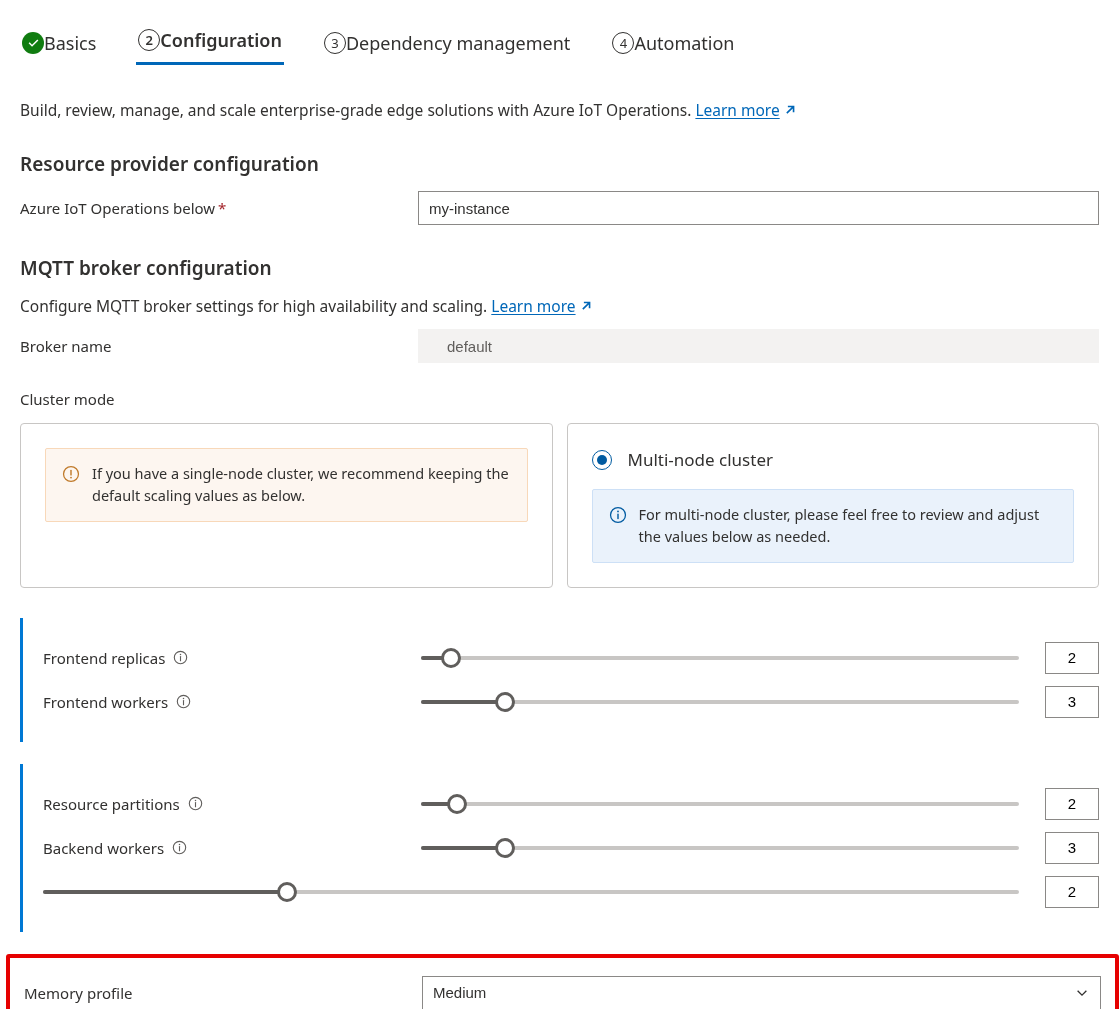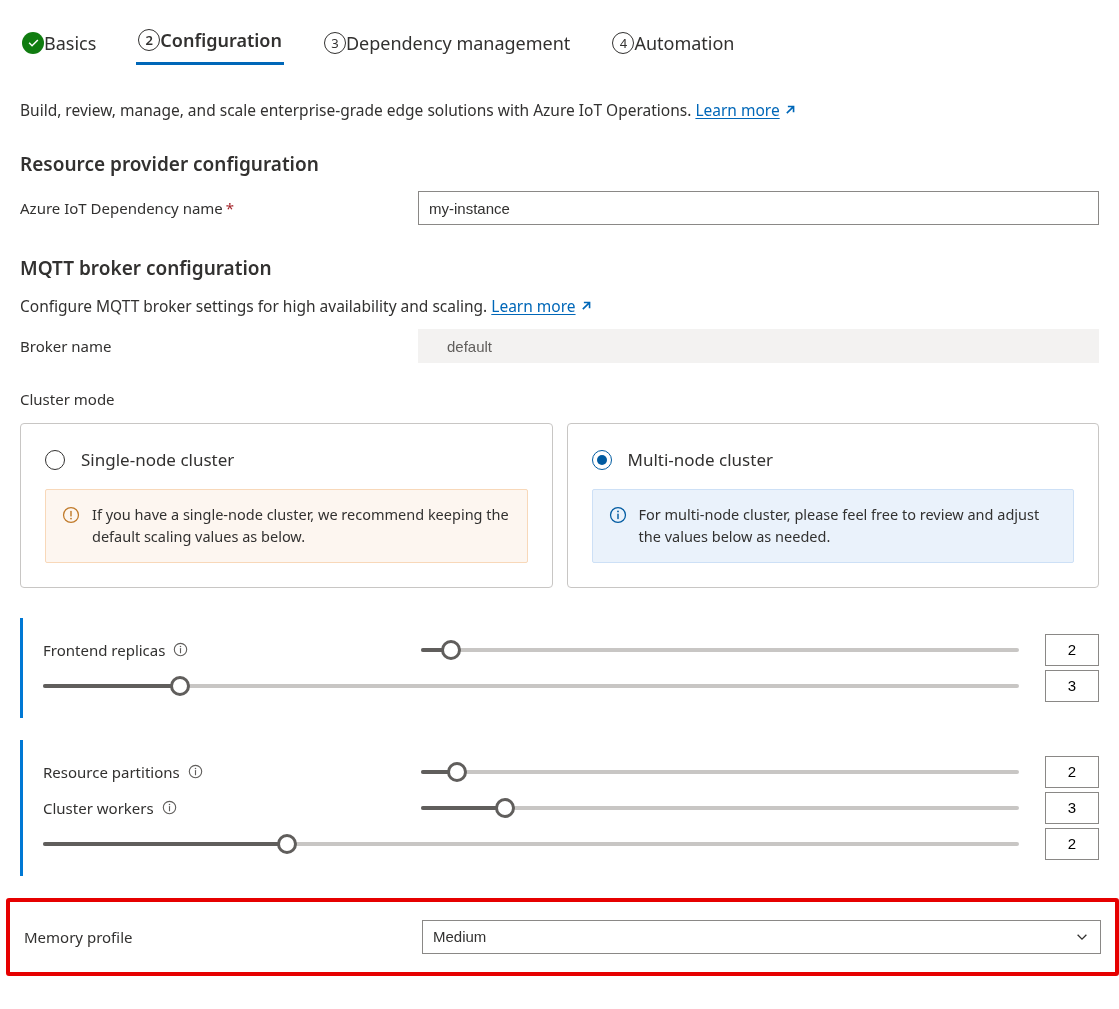--- a/index.html
+++ b/index.html
@@ -125,7 +125,7 @@
 <h3 class="section">Resource provider configuration</h3>
 <div class="field-row">
   <div class="field-label">
-    <span>Azure IoT Dependency name</span><span class="req">*</span>
+    <span>Azure IoT Operations below</span><span class="req">*</span>
   </div>
   <input class="text-input" type="text" value="my-instance" style="">
 </div>

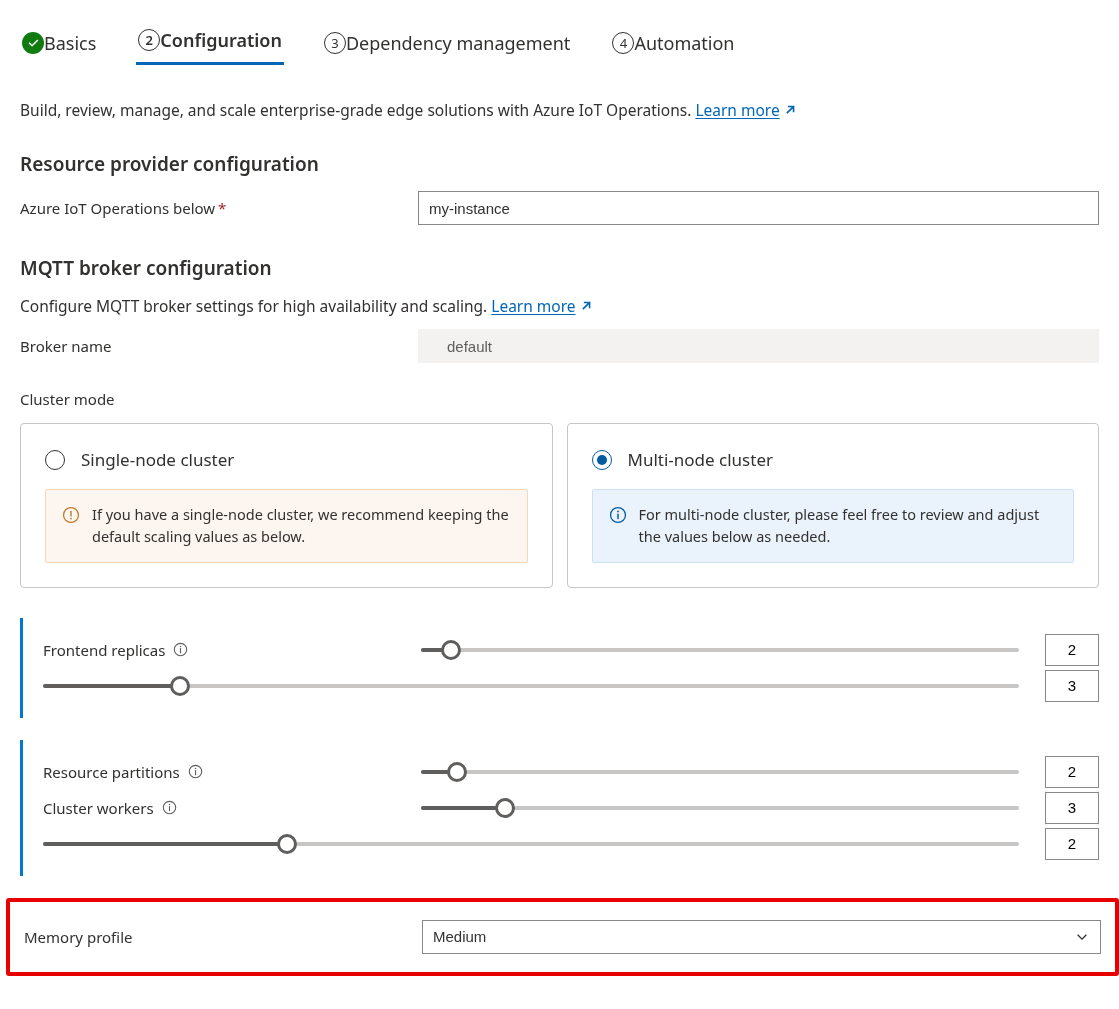--- a/index.html
+++ b/index.html
@@ -148,10 +148,6 @@
 
 <div class="cards">
   <div class="card">
-    <div class="radio-row">
-      <span class="radio"></span>
-      <span>Single-node cluster</span>
-    </div>
     <div class="infobox warn">
       <svg class="info-icon" viewBox="0 0 20 20">
           <circle cx="10" cy="10" r="8.3" stroke-width="1.4"></circle>

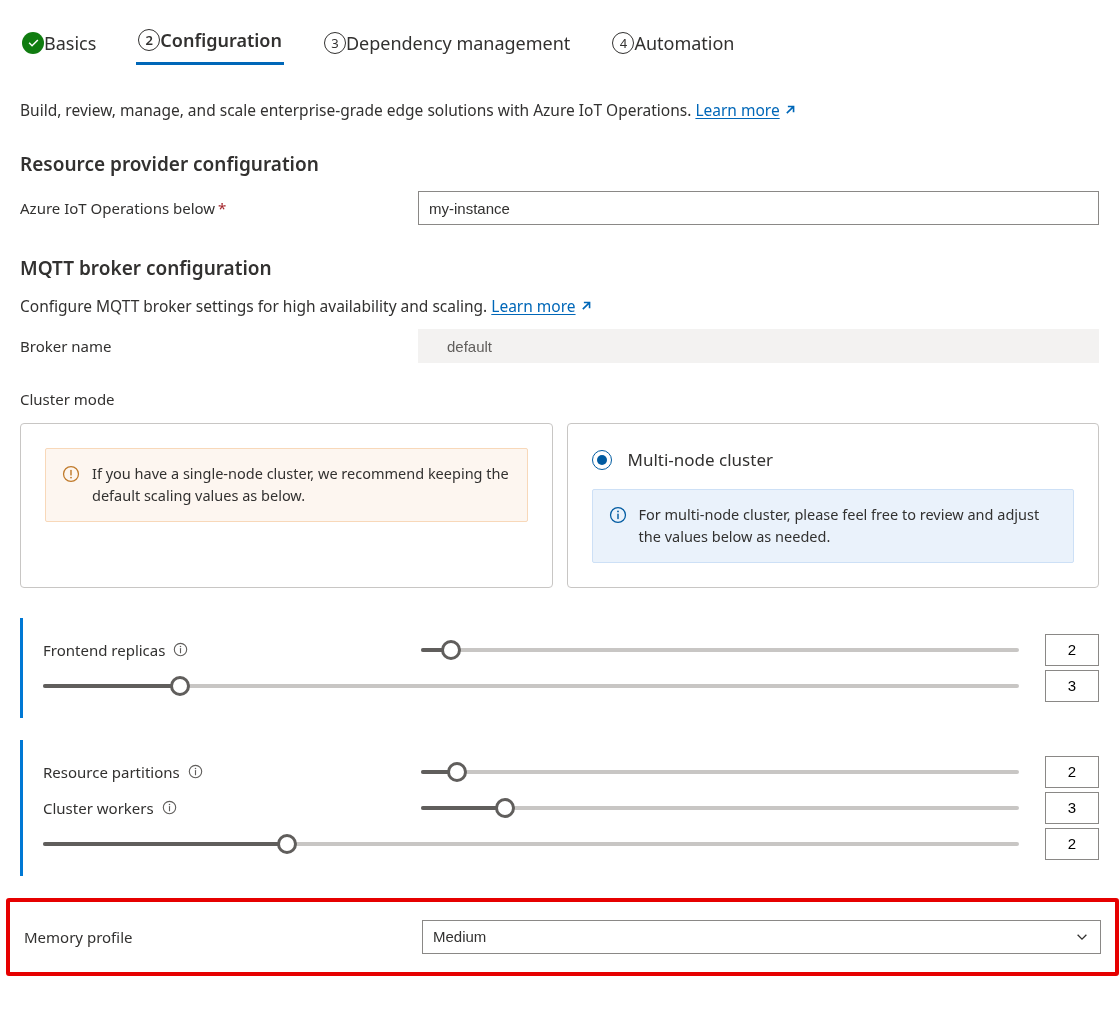--- a/index.html
+++ b/index.html
@@ -75,7 +75,7 @@
   .info-icon{width:18px;height:18px;flex-shrink:0;margin-top:2px;}
   
   .slider-group{border-left:3px solid #0078d4;padding:12px 0 12px 20px;margin-bottom:22px;}
-  .slider-row{display:flex;align-items:center;gap:20px;margin:4px 0;}
+  .slider-row{display:flex;align-items:center;gap:20px;margin:12px 0;}
   .slider-label{width:358px;font-size:15px;display:flex;align-items:center;gap:8px;}
   .help-icon{width:15px;height:15px;fill:none;stroke:var(--muted);stroke-width:1.2;}
   .slider-track{position:relative;height:20px;flex:1;margin-right:6px;}

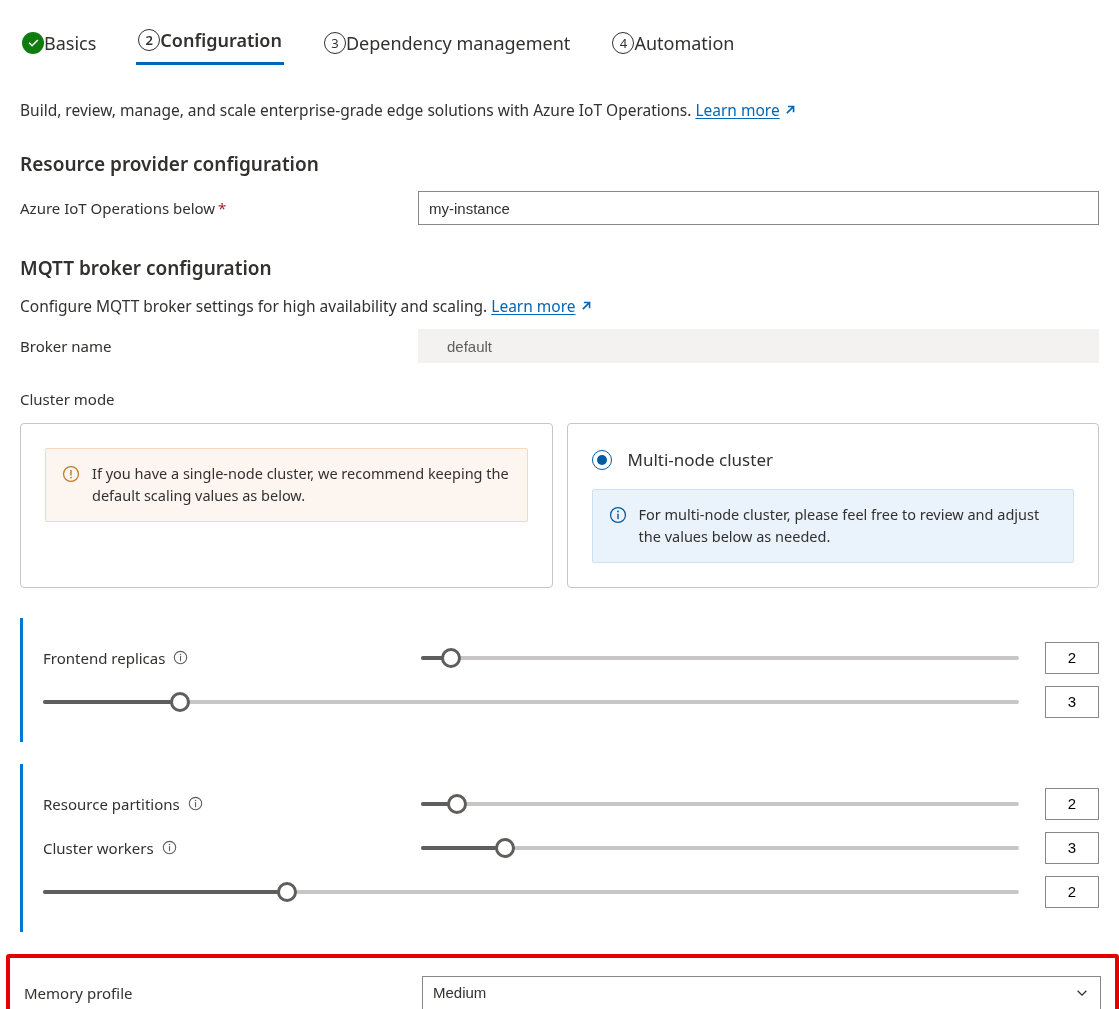--- a/index.html
+++ b/index.html
@@ -191,6 +191,14 @@
     <input class="num-input" value="2" style="">
   </div>
   <div class="slider-row">
+    <div class="slider-label">
+      <span>Frontend workers</span>
+      <svg class="help-icon" viewBox="0 0 16 16">
+          <circle cx="8" cy="8" r="6.6"></circle>
+          <line x1="8" y1="7" x2="8" y2="11.5" stroke-linecap="round"></line>
+          <circle cx="8" cy="4.7" r=".8" fill="#605e5c" stroke="none"></circle>
+        </svg>
+    </div>
     <div class="slider-track">
       <div class="track-bg"></div>
         <div class="track-fill" style="width: 14%;"></div>

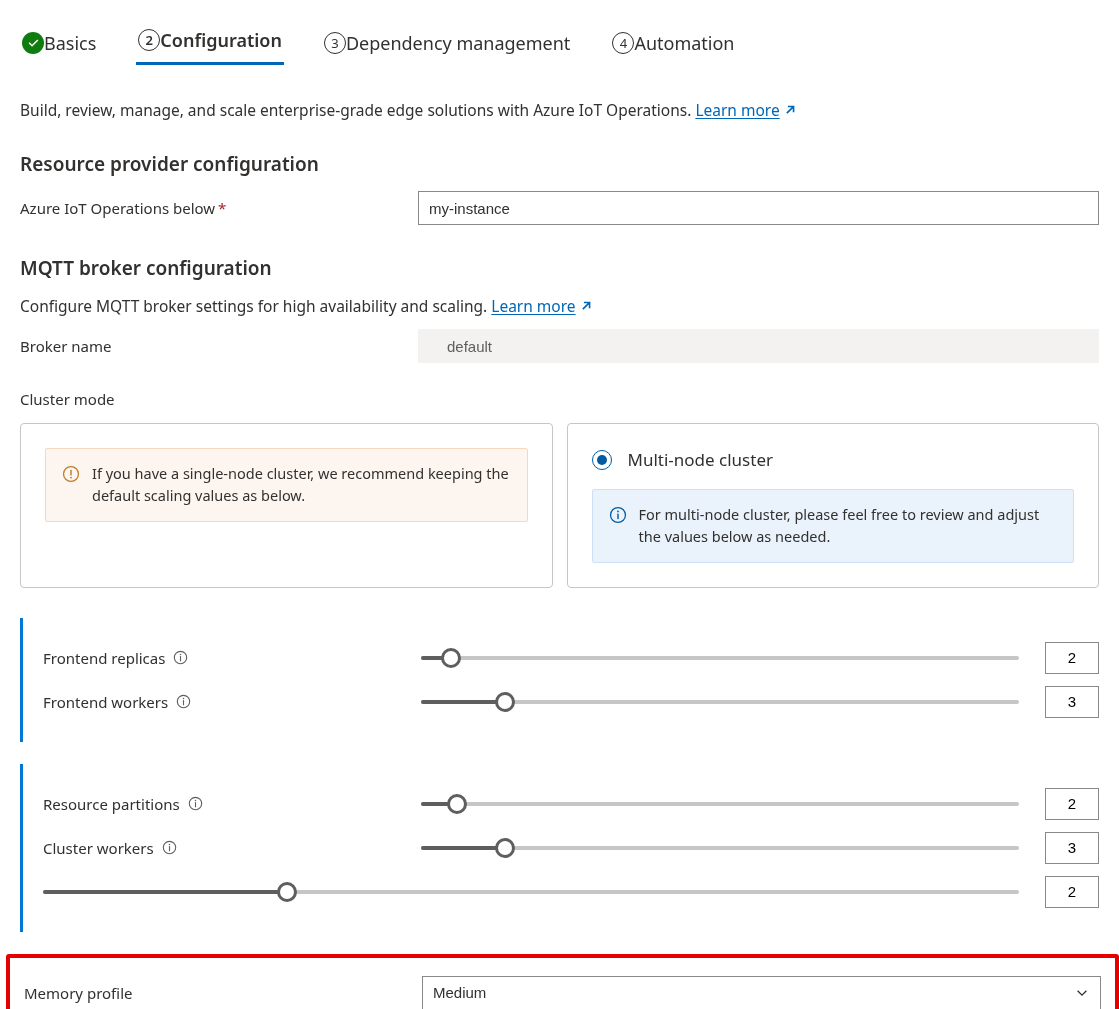--- a/index.html
+++ b/index.html
@@ -227,7 +227,7 @@
   </div>
   <div class="slider-row">
     <div class="slider-label">
-      <span>Cluster workers</span>
+      <span>Backend workers</span>
       <svg class="help-icon" viewBox="0 0 16 16">
           <circle cx="8" cy="8" r="6.6"></circle>
           <line x1="8" y1="7" x2="8" y2="11.5" stroke-linecap="round"></line>

